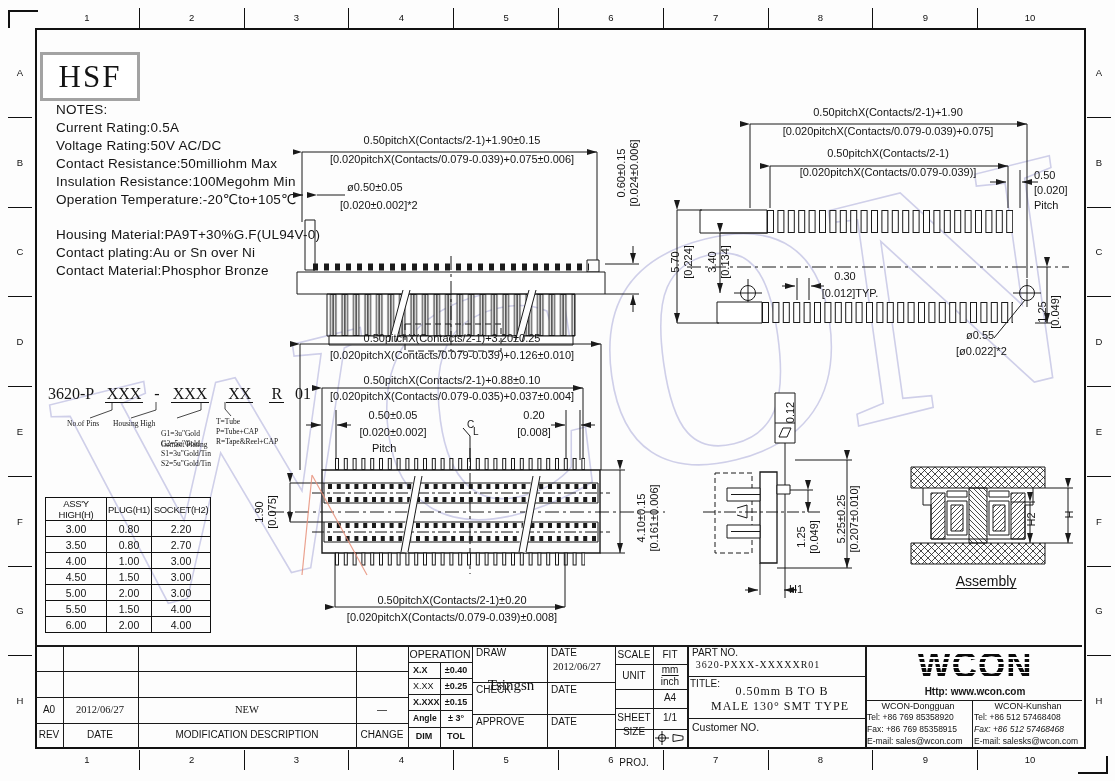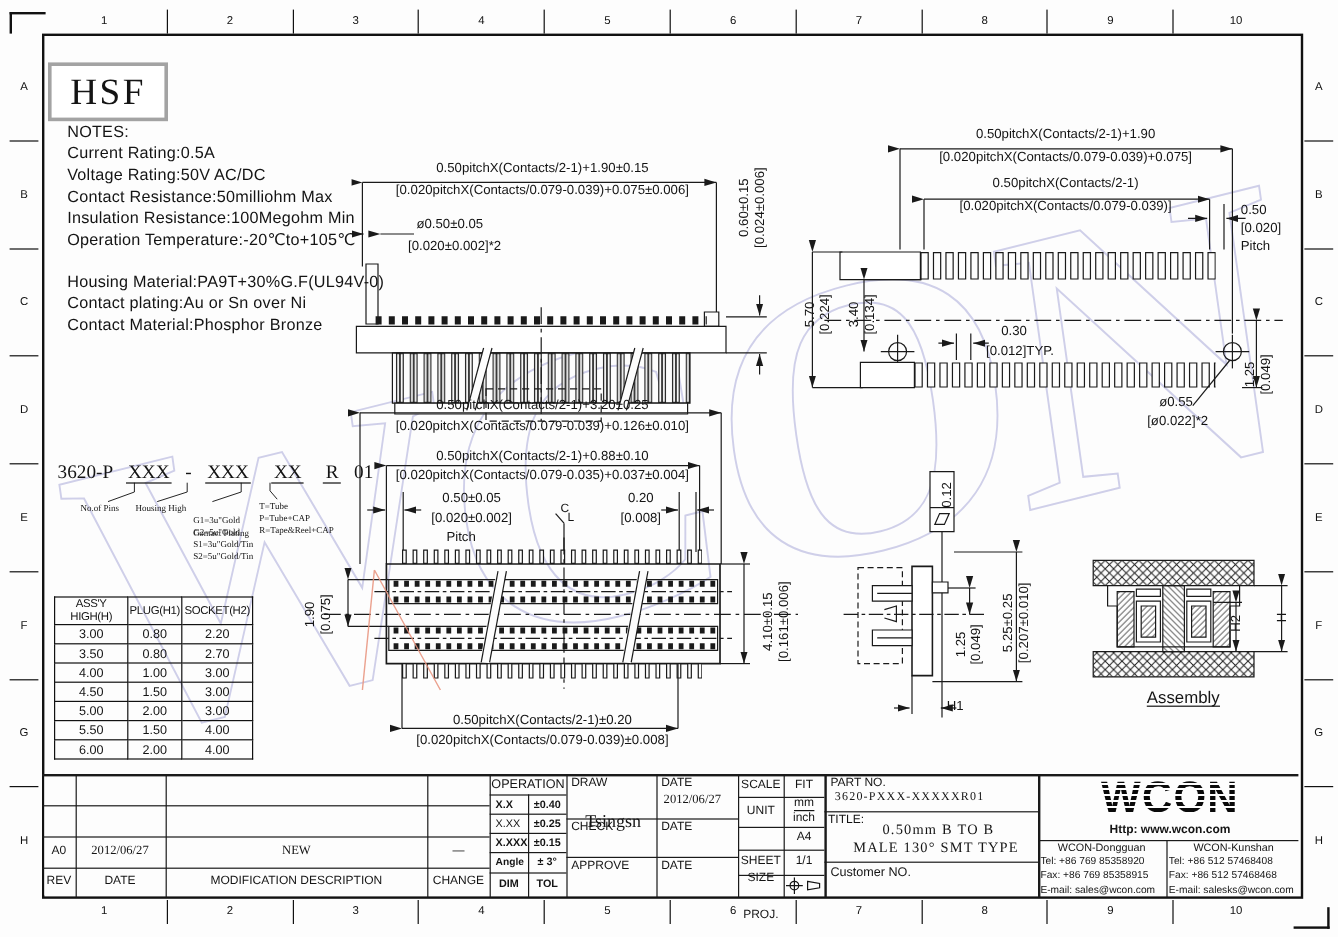--- a/index.html
+++ b/index.html
@@ -571,7 +571,7 @@
   <div class="tblbl" style="left:867px;top:736px;font-size:8.5px;">E-mail: sales@wcon.com</div>
   <div class="tblbl c" style="left:1028px;top:701px;font-size:9px;">WCON-Kunshan</div>
   <div class="tblbl" style="left:974px;top:712px;font-size:8.5px;">Tel: +86 512 57468408</div>
-  <div class="tblbl" style="left:974px;top:724px;font-size:8.5px;">Fax: +86 512 57468468</div>
+  <div class="tblbl" style="left:974px;top:724px;font-size:8.5px;font-style:italic;">Fax: +86 512 57468468</div>
   <div class="tblbl" style="left:974px;top:736px;font-size:8.5px;">E-mail: salesks@wcon.com</div>
 
   <div class="tblbl c" style="left:49px;top:704px;">A0</div>

